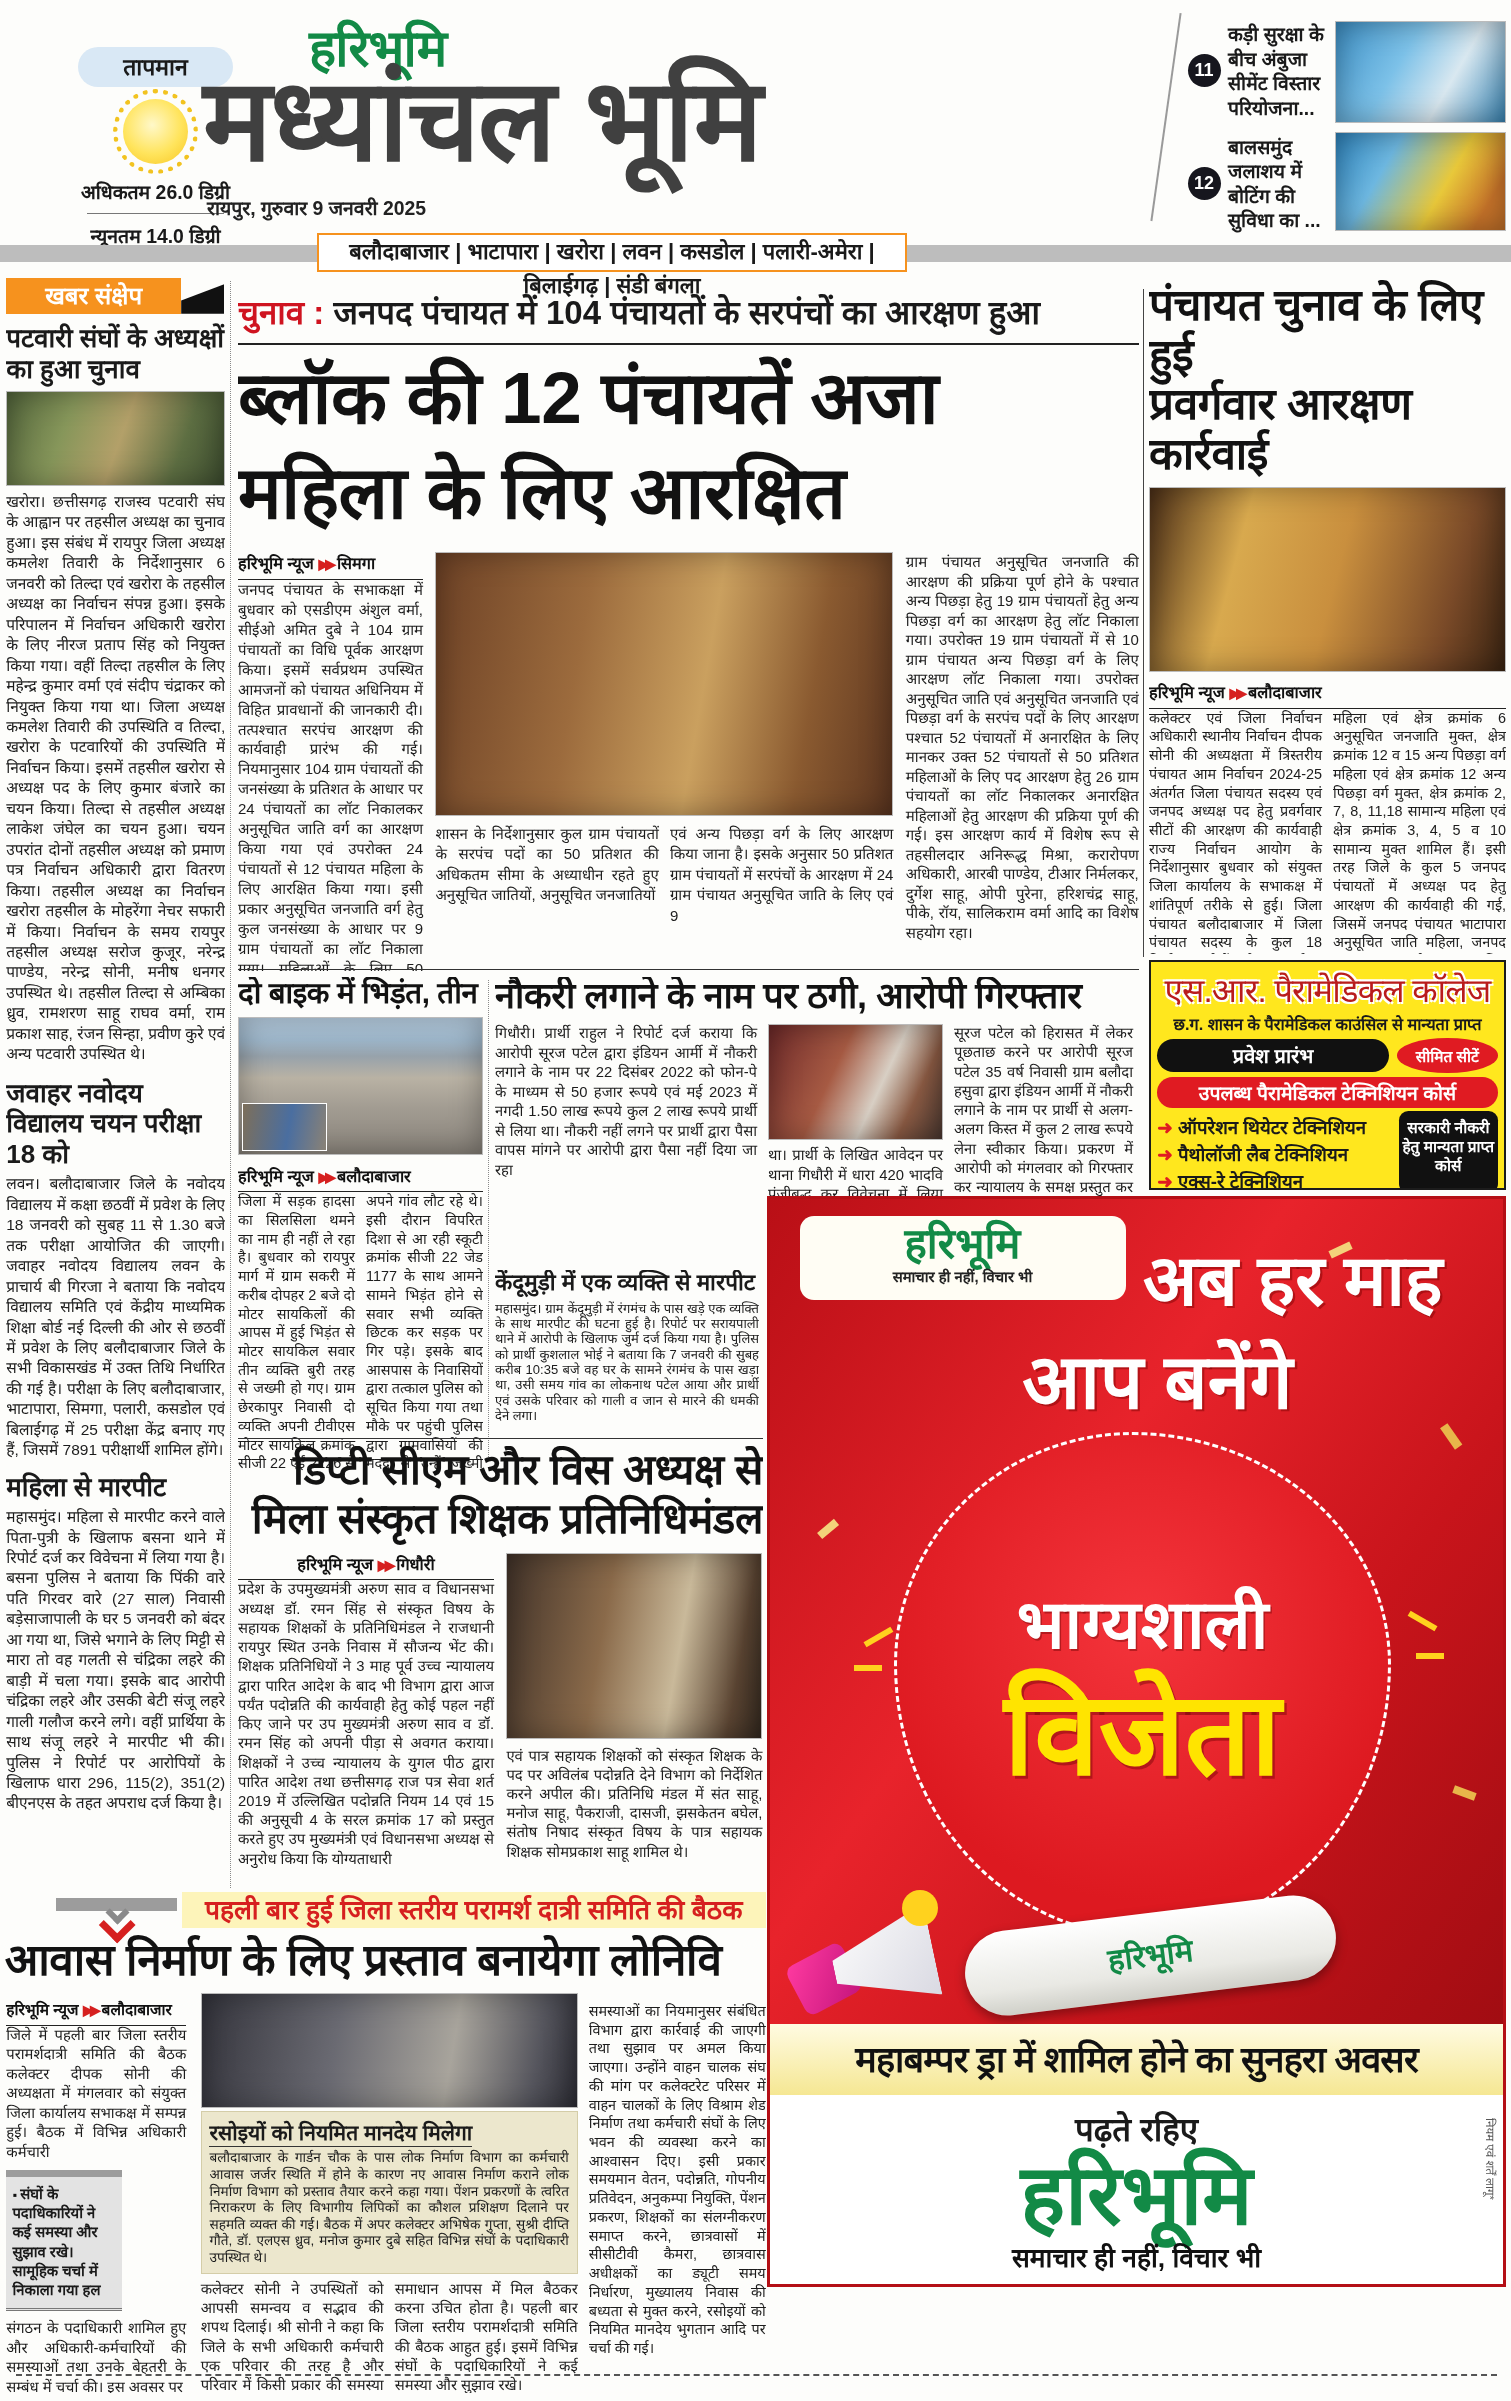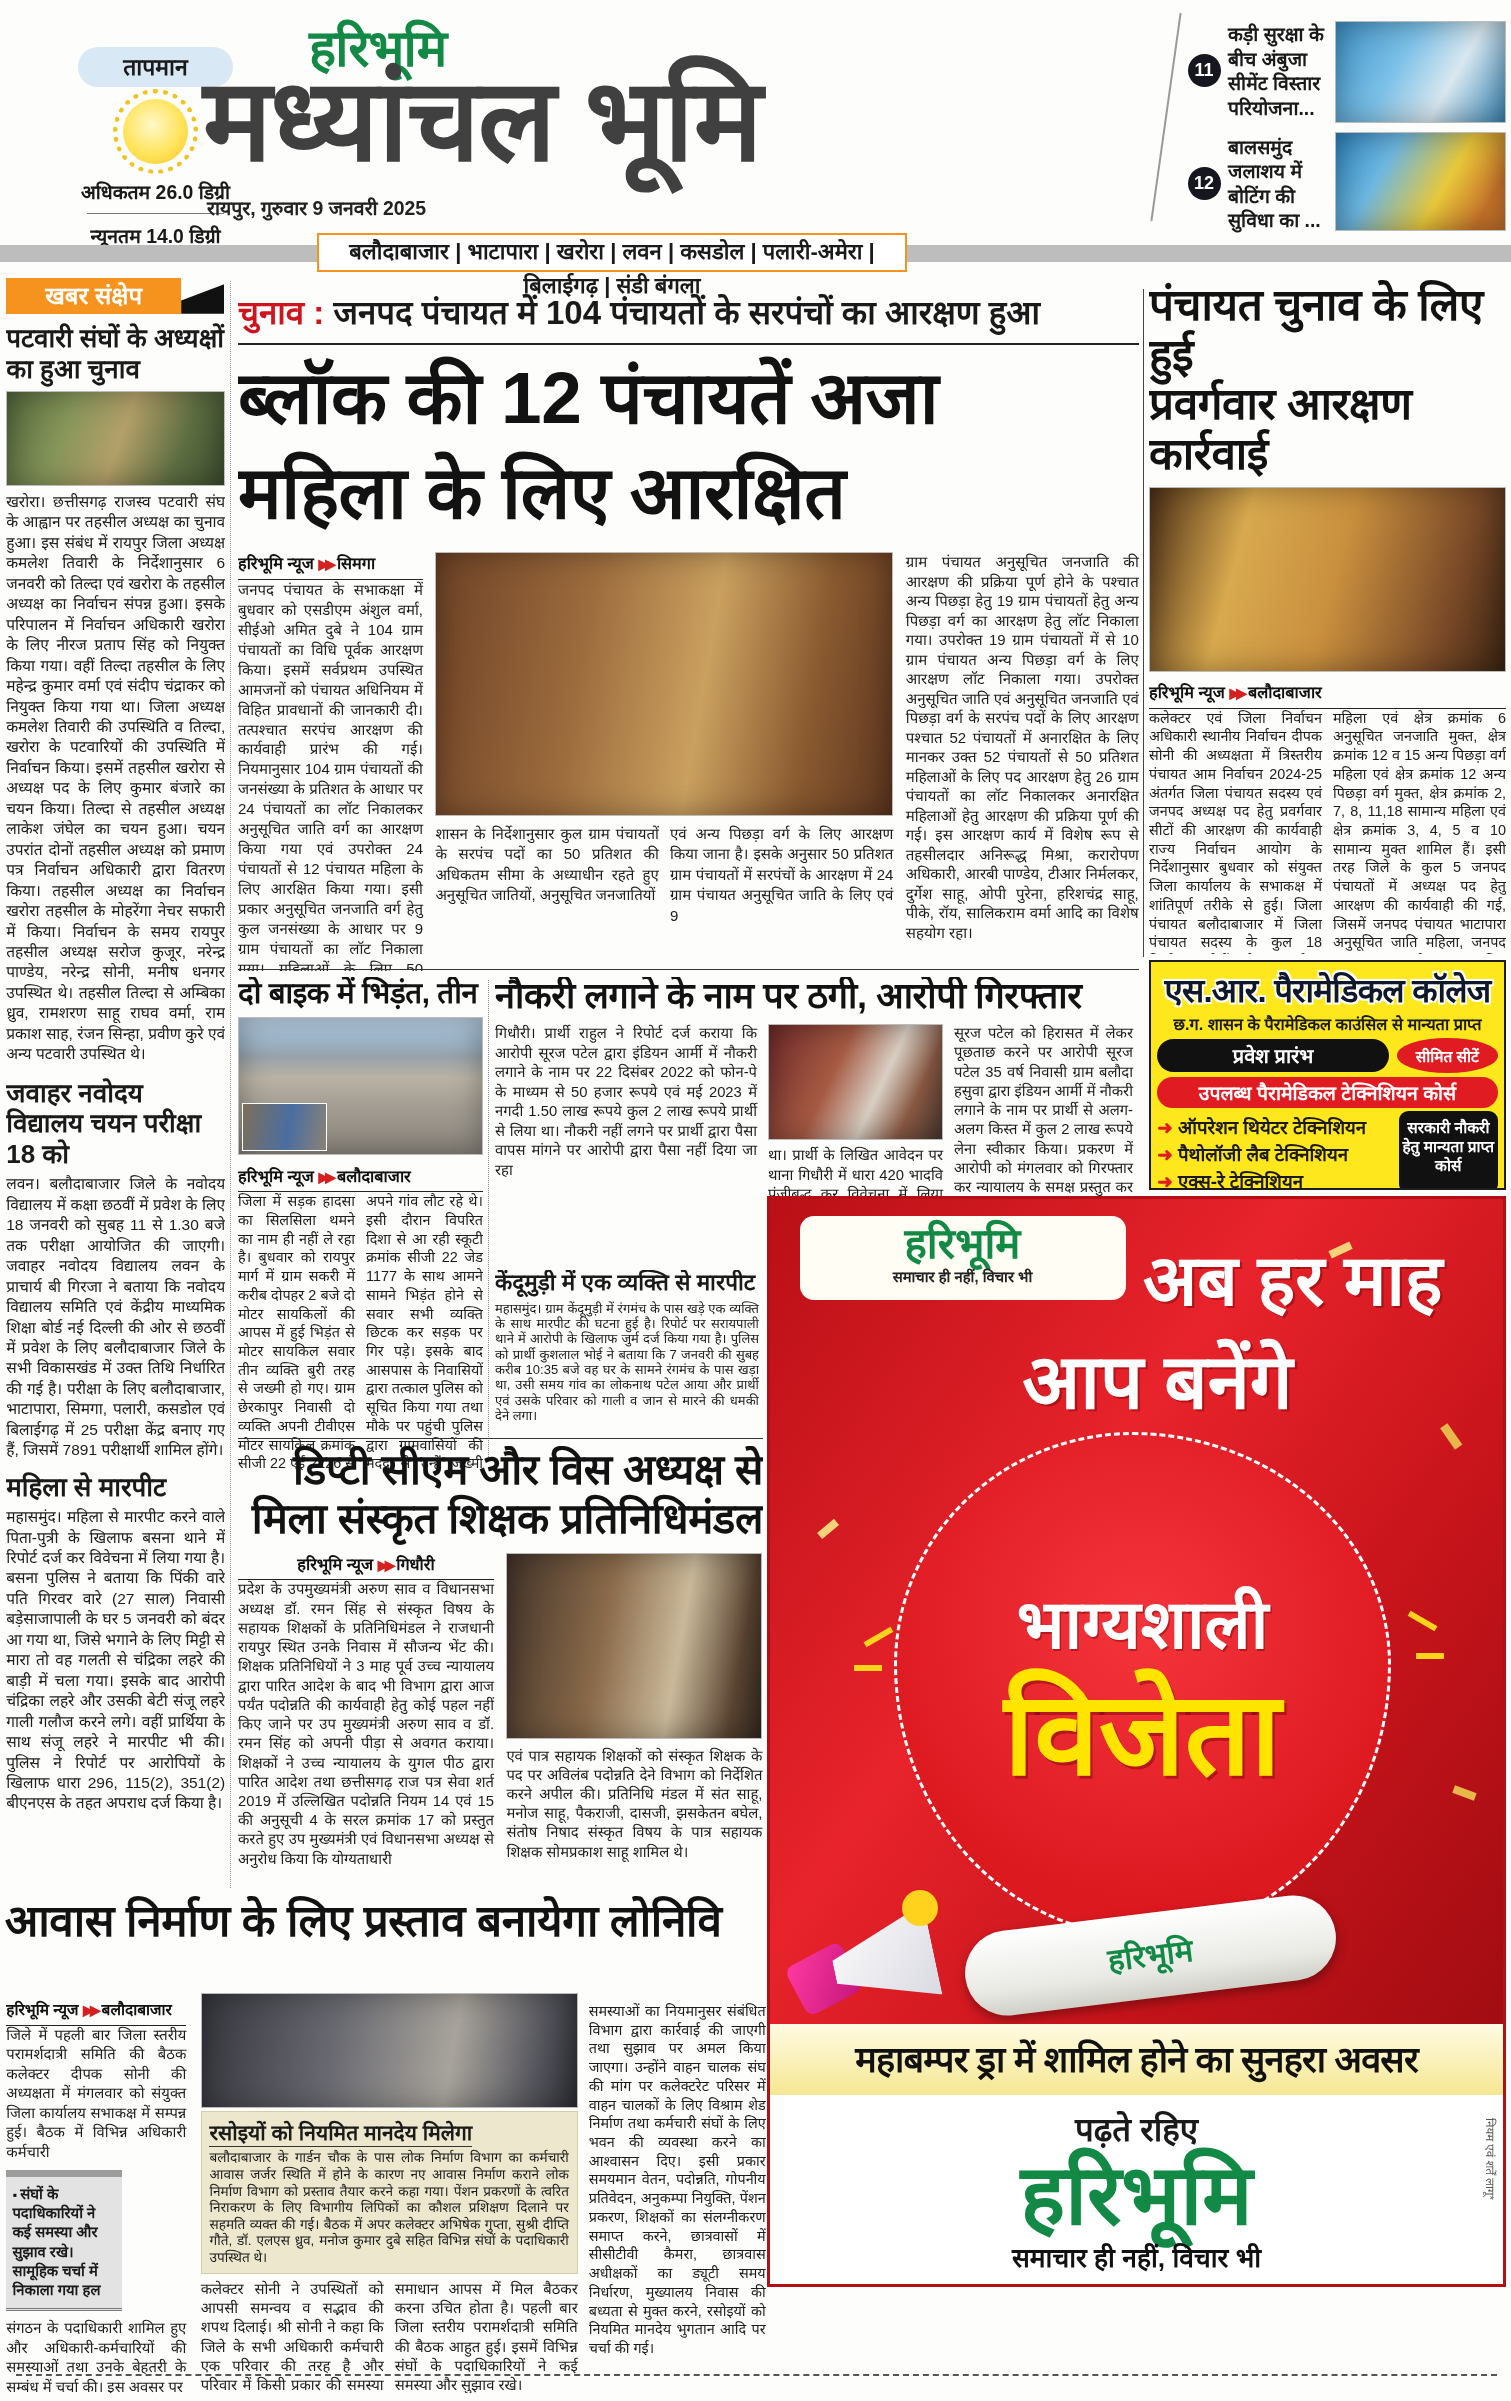--- a/index.html
+++ b/index.html
@@ -161,7 +161,7 @@
   </div>
 
   <div class="abs" style="left:1149px;top:960px;width:357px;height:230px;background:#ffe71e;border:2.3px solid #1c1c1c;padding:4.7px 6.2px;overflow:hidden;">
-    <div style="font-size:33px;font-weight:700;color:#0f172a;text-align:center;text-shadow:1.6px 1.6px 0 #fff,-1.6px -1.6px 0 #fff,1.6px -1.6px 0 #fff,-1.6px 1.6px 0 #fff;letter-spacing:-0.8px;">एस.आर. पैरामेडिकल कॉलेज</div>
+    <div style="font-size:33px;font-weight:400;color:#b91c1c;text-align:center;text-shadow:1.6px 1.6px 0 #fff,-1.6px -1.6px 0 #fff,1.6px -1.6px 0 #fff,-1.6px 1.6px 0 #fff;letter-spacing:-0.8px;">एस.आर. पैरामेडिकल कॉलेज</div>
     <div style="font-size:16.3px;font-weight:900;text-align:center;margin-top:1.6px;">छ.ग. शासन के पैरामेडिकल काउंसिल से मान्यता प्राप्त</div>
     <div style="display:flex;align-items:center;gap:7.8px;margin-top:3.1px;">
       <div style="flex:1;background:#111;color:#fff;border-radius:18.6px;text-align:center;font-size:20px;font-weight:900;padding:3.1px 0;">प्रवेश प्रारंभ</div>

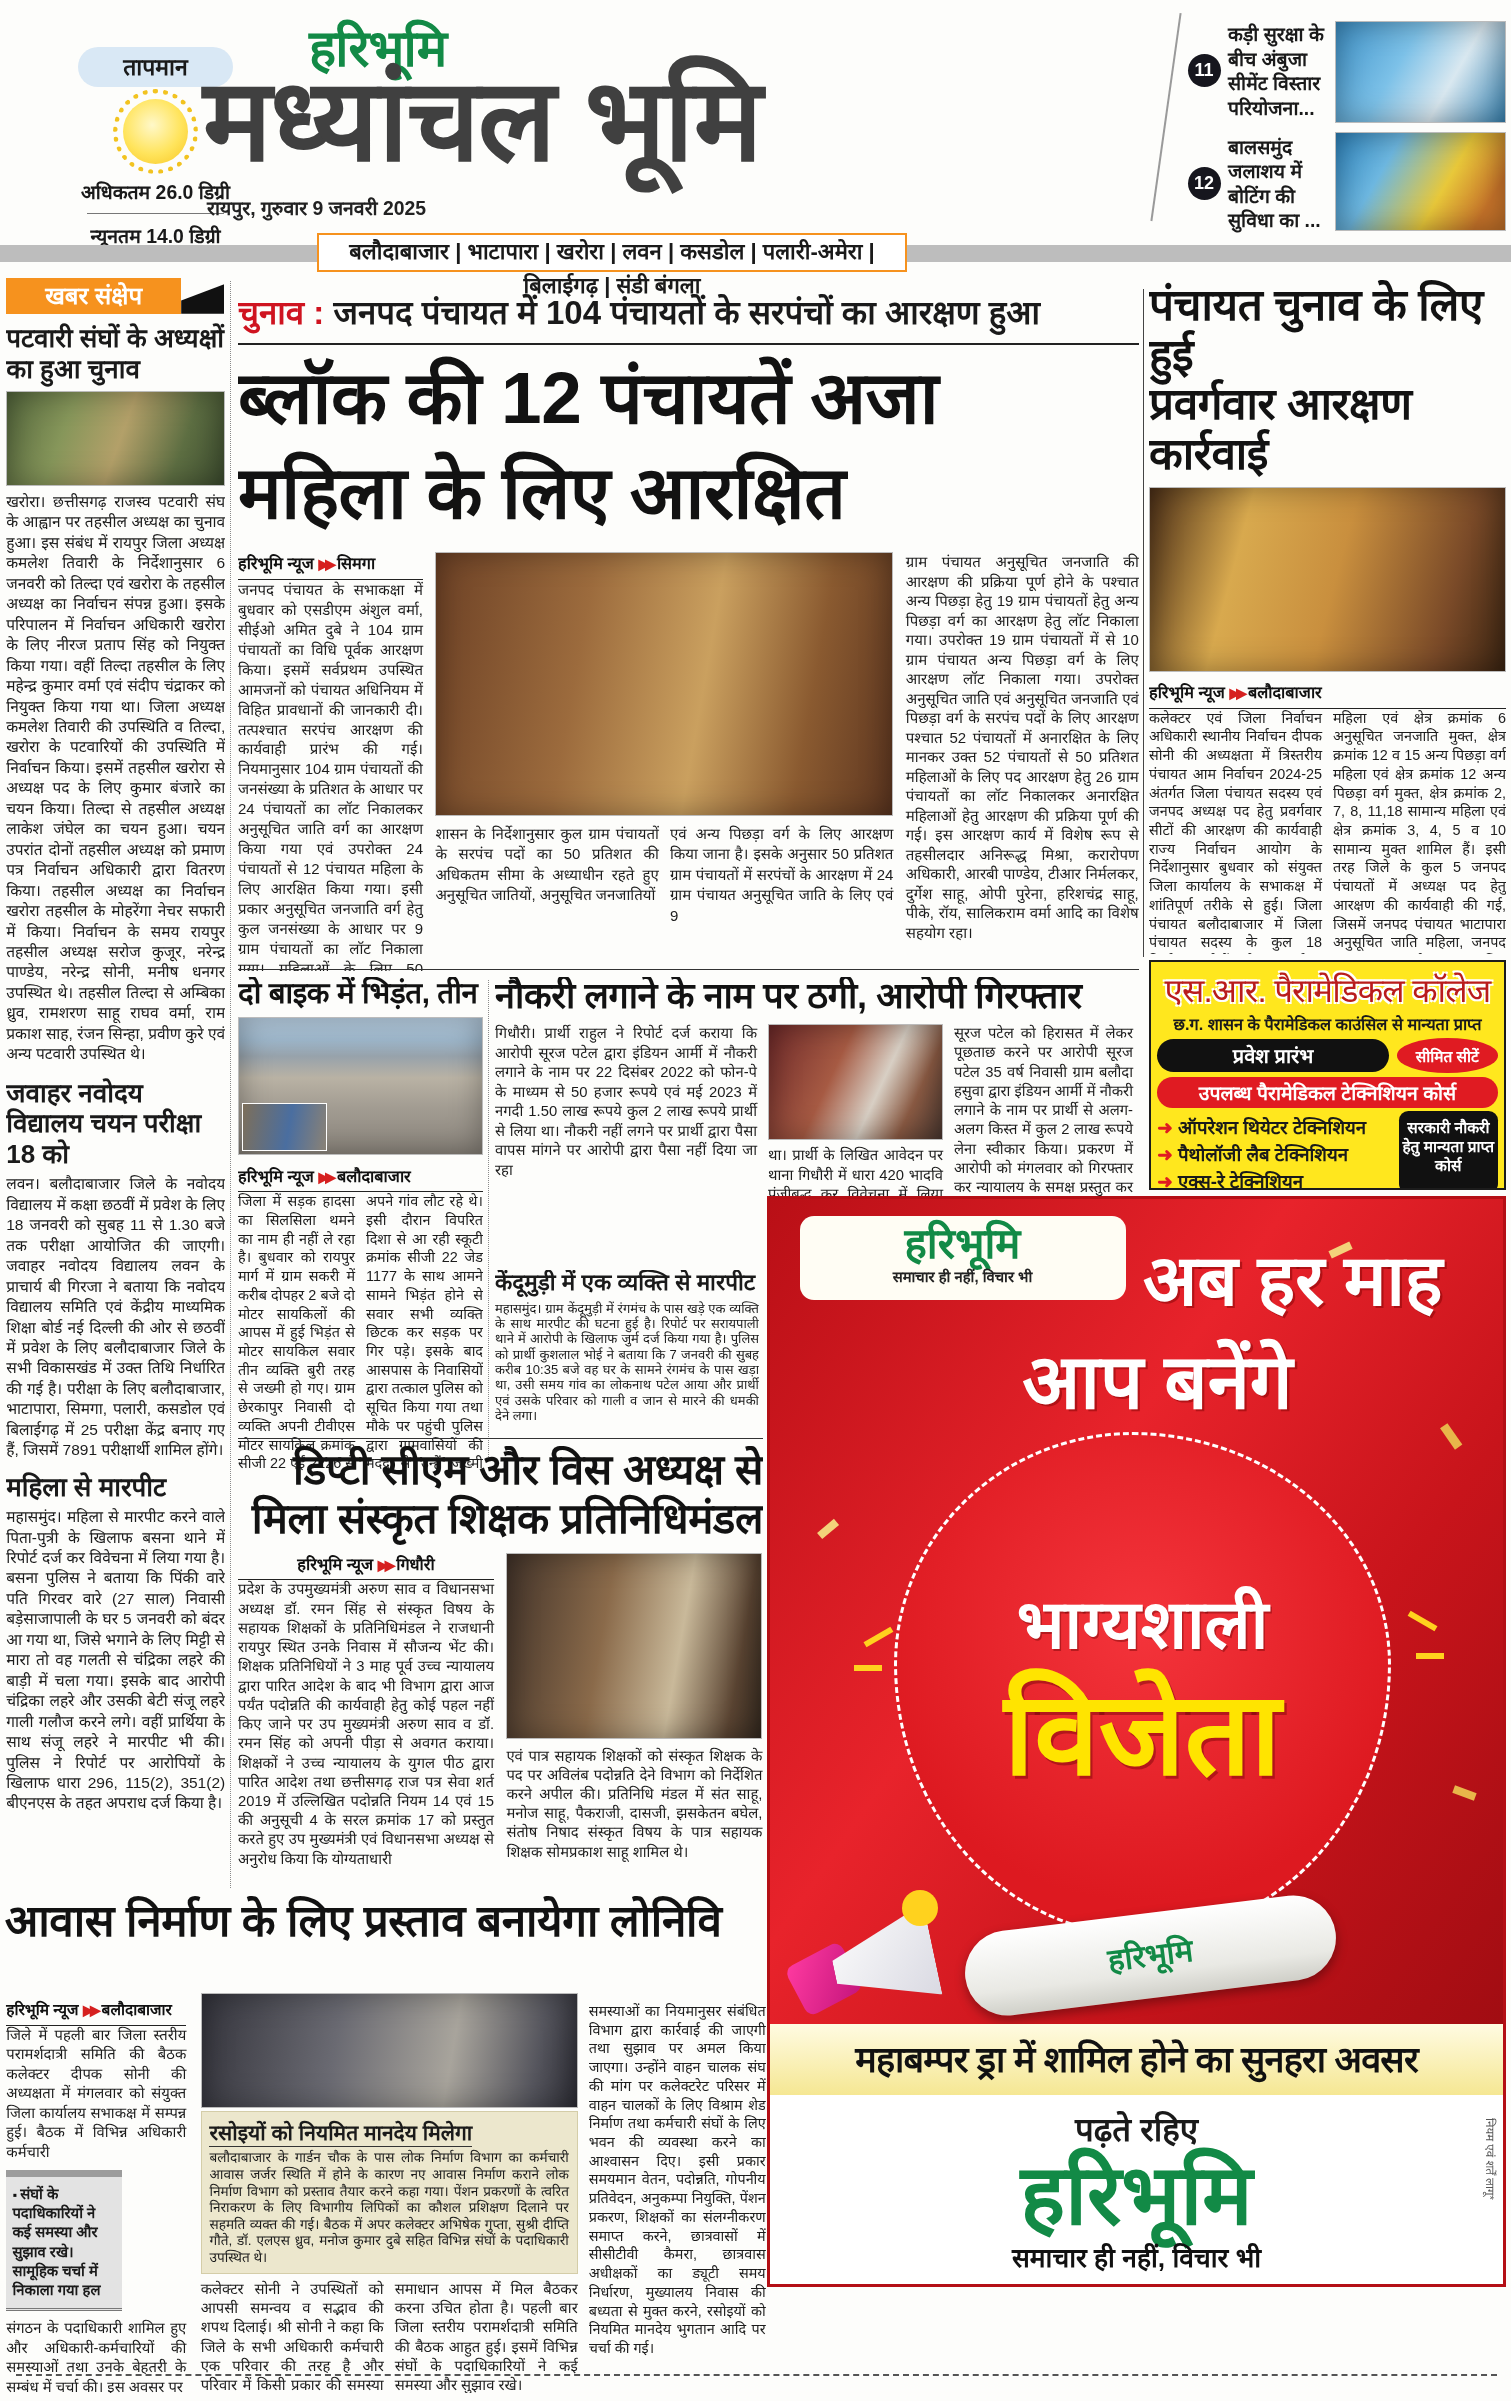--- a/index.html
+++ b/index.html
@@ -242,6 +242,12 @@
   </div>
 
   <div class="abs" style="left:4.7px;top:1892px;width:761px;height:501px;overflow:hidden;">
+    <div style="position:relative;height:39px;">
+      <div style="position:absolute;left:51px;top:6.2px;width:121px;height:12.4px;background:#9c9c9c;"></div>
+      <div style="position:absolute;left:99px;top:20px;width:26.4px;height:26.4px;border-right:7.8px solid #d6201f;border-bottom:7.8px solid #d6201f;transform:rotate(45deg);"></div>
+      <div style="position:absolute;left:104px;top:12.4px;width:17px;height:17px;border-right:6.2px solid #8a8a8a;border-bottom:6.2px solid #8a8a8a;transform:rotate(45deg);"></div>
+      <div style="position:absolute;left:177px;top:0;width:584px;height:36px;background:#fdf4ba;color:#d6201f;font-size:26.4px;font-weight:900;text-align:center;line-height:36px;">पहली बार हुई जिला स्तरीय परामर्श दात्री समिति की बैठक</div>
+    </div>
     <div class="headline" style="font-size:44px;line-height:1.05;margin-top:6.2px;white-space:nowrap;">आवास निर्माण के लिए प्रस्ताव बनायेगा लोनिवि</div>
     <div class="abs" style="left:1.6px;top:106px;width:180px;">
       <div class="byline" style="font-size:15.5px;">

